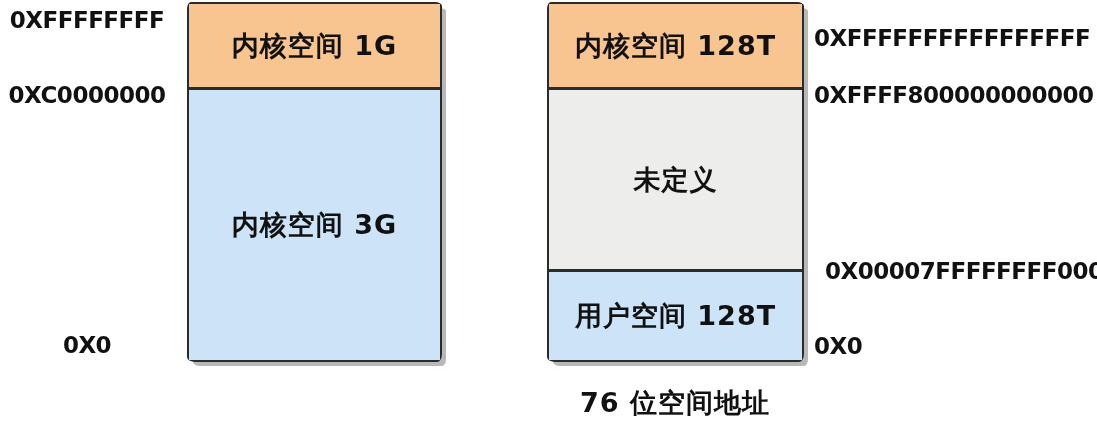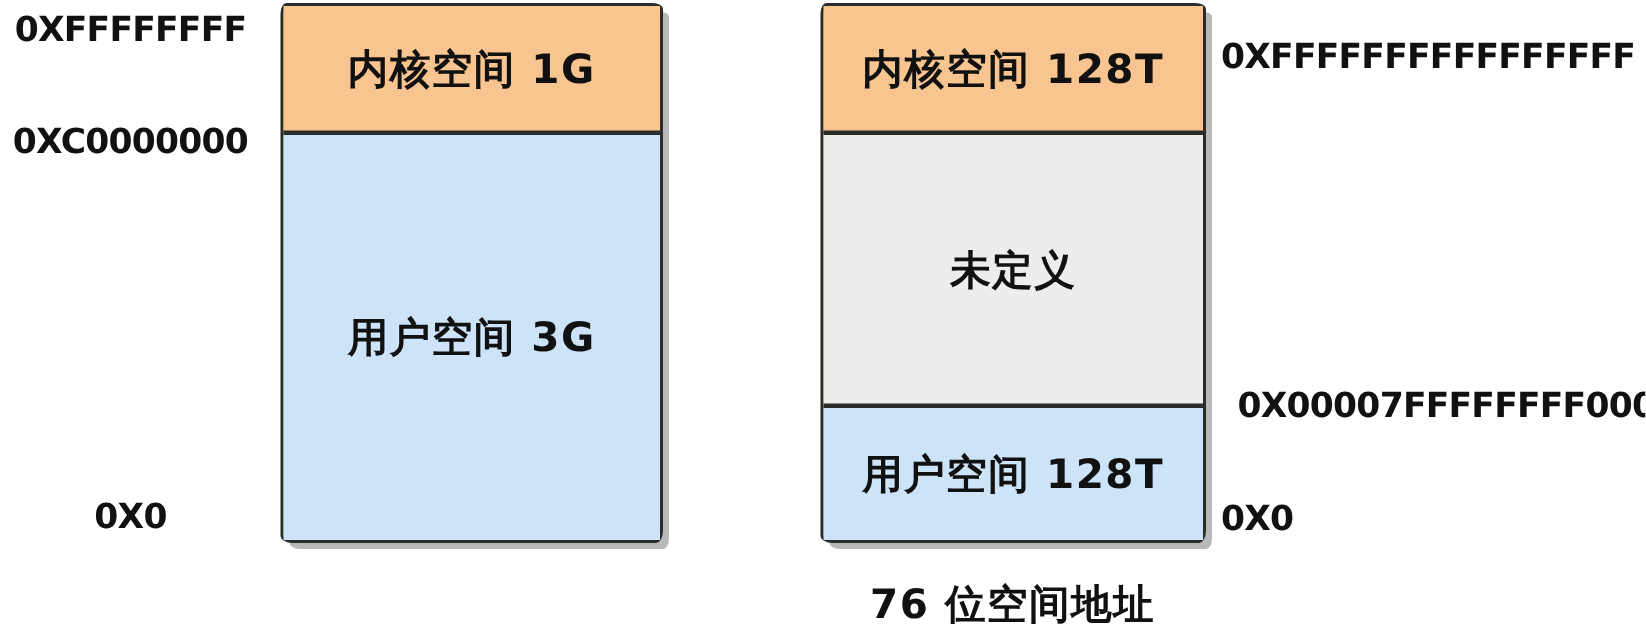--- a/index.html
+++ b/index.html
@@ -112,6 +112,7 @@
   </div>
 
   <div class="addr addr-right addr-64-top">0XFFFFFFFFFFFFFFFF</div>
+  <div class="addr addr-right addr-64-kernel">0XFFFF800000000000</div>
   <div class="addr addr-right addr-64-user">0X00007FFFFFFFF000</div>
   <div class="addr addr-right addr-64-bottom">0X0</div>
 

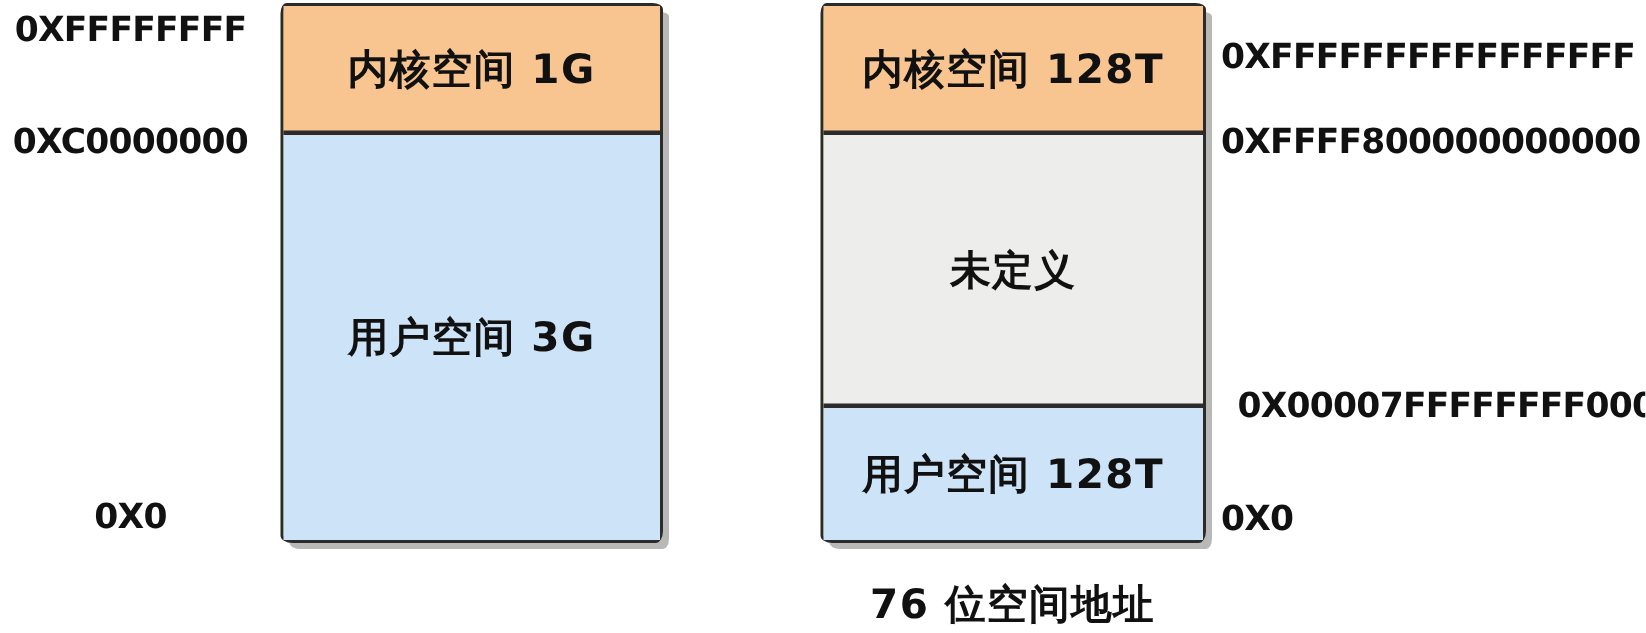--- a/index.html
+++ b/index.html
@@ -90,7 +90,7 @@
       <span class="segment-label">内核空间 1G</span>
     </div>
     <div class="segment seg-user-32" style="background: rgb(204, 227, 248);">
-      <span class="segment-label">用户空间 3G</span>
+      <span class="segment-label">内核空间 3G</span>
     </div>
   </div>
 

